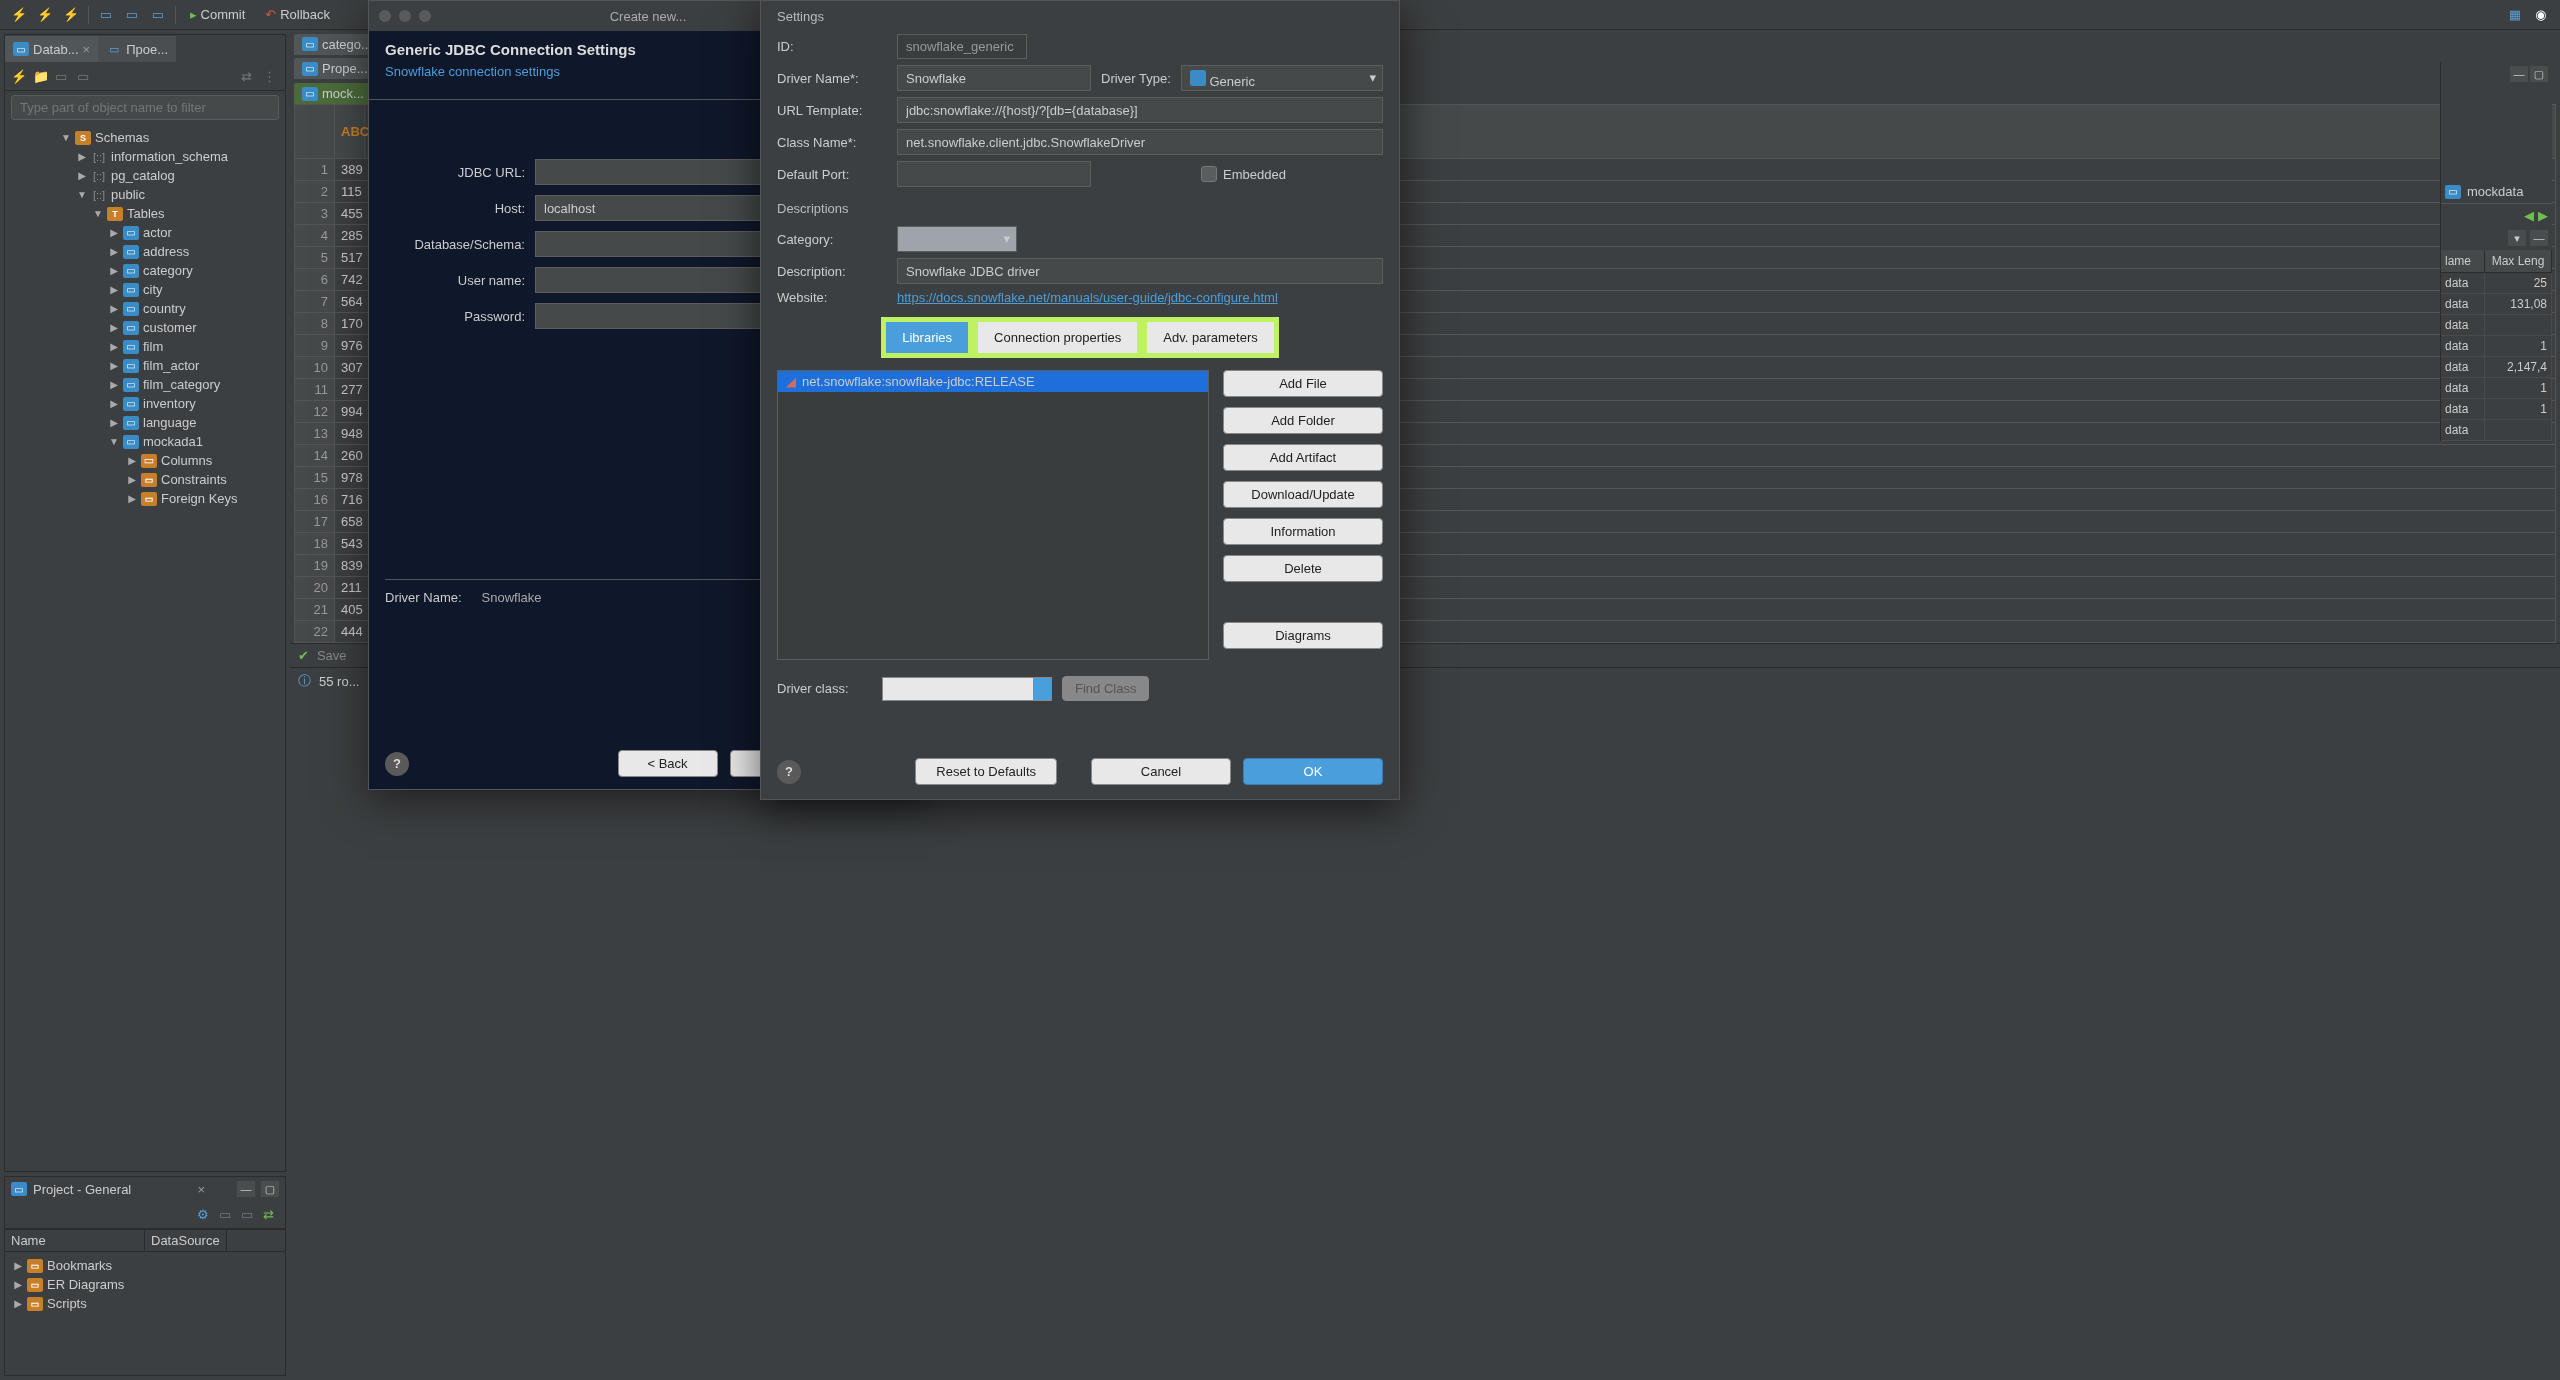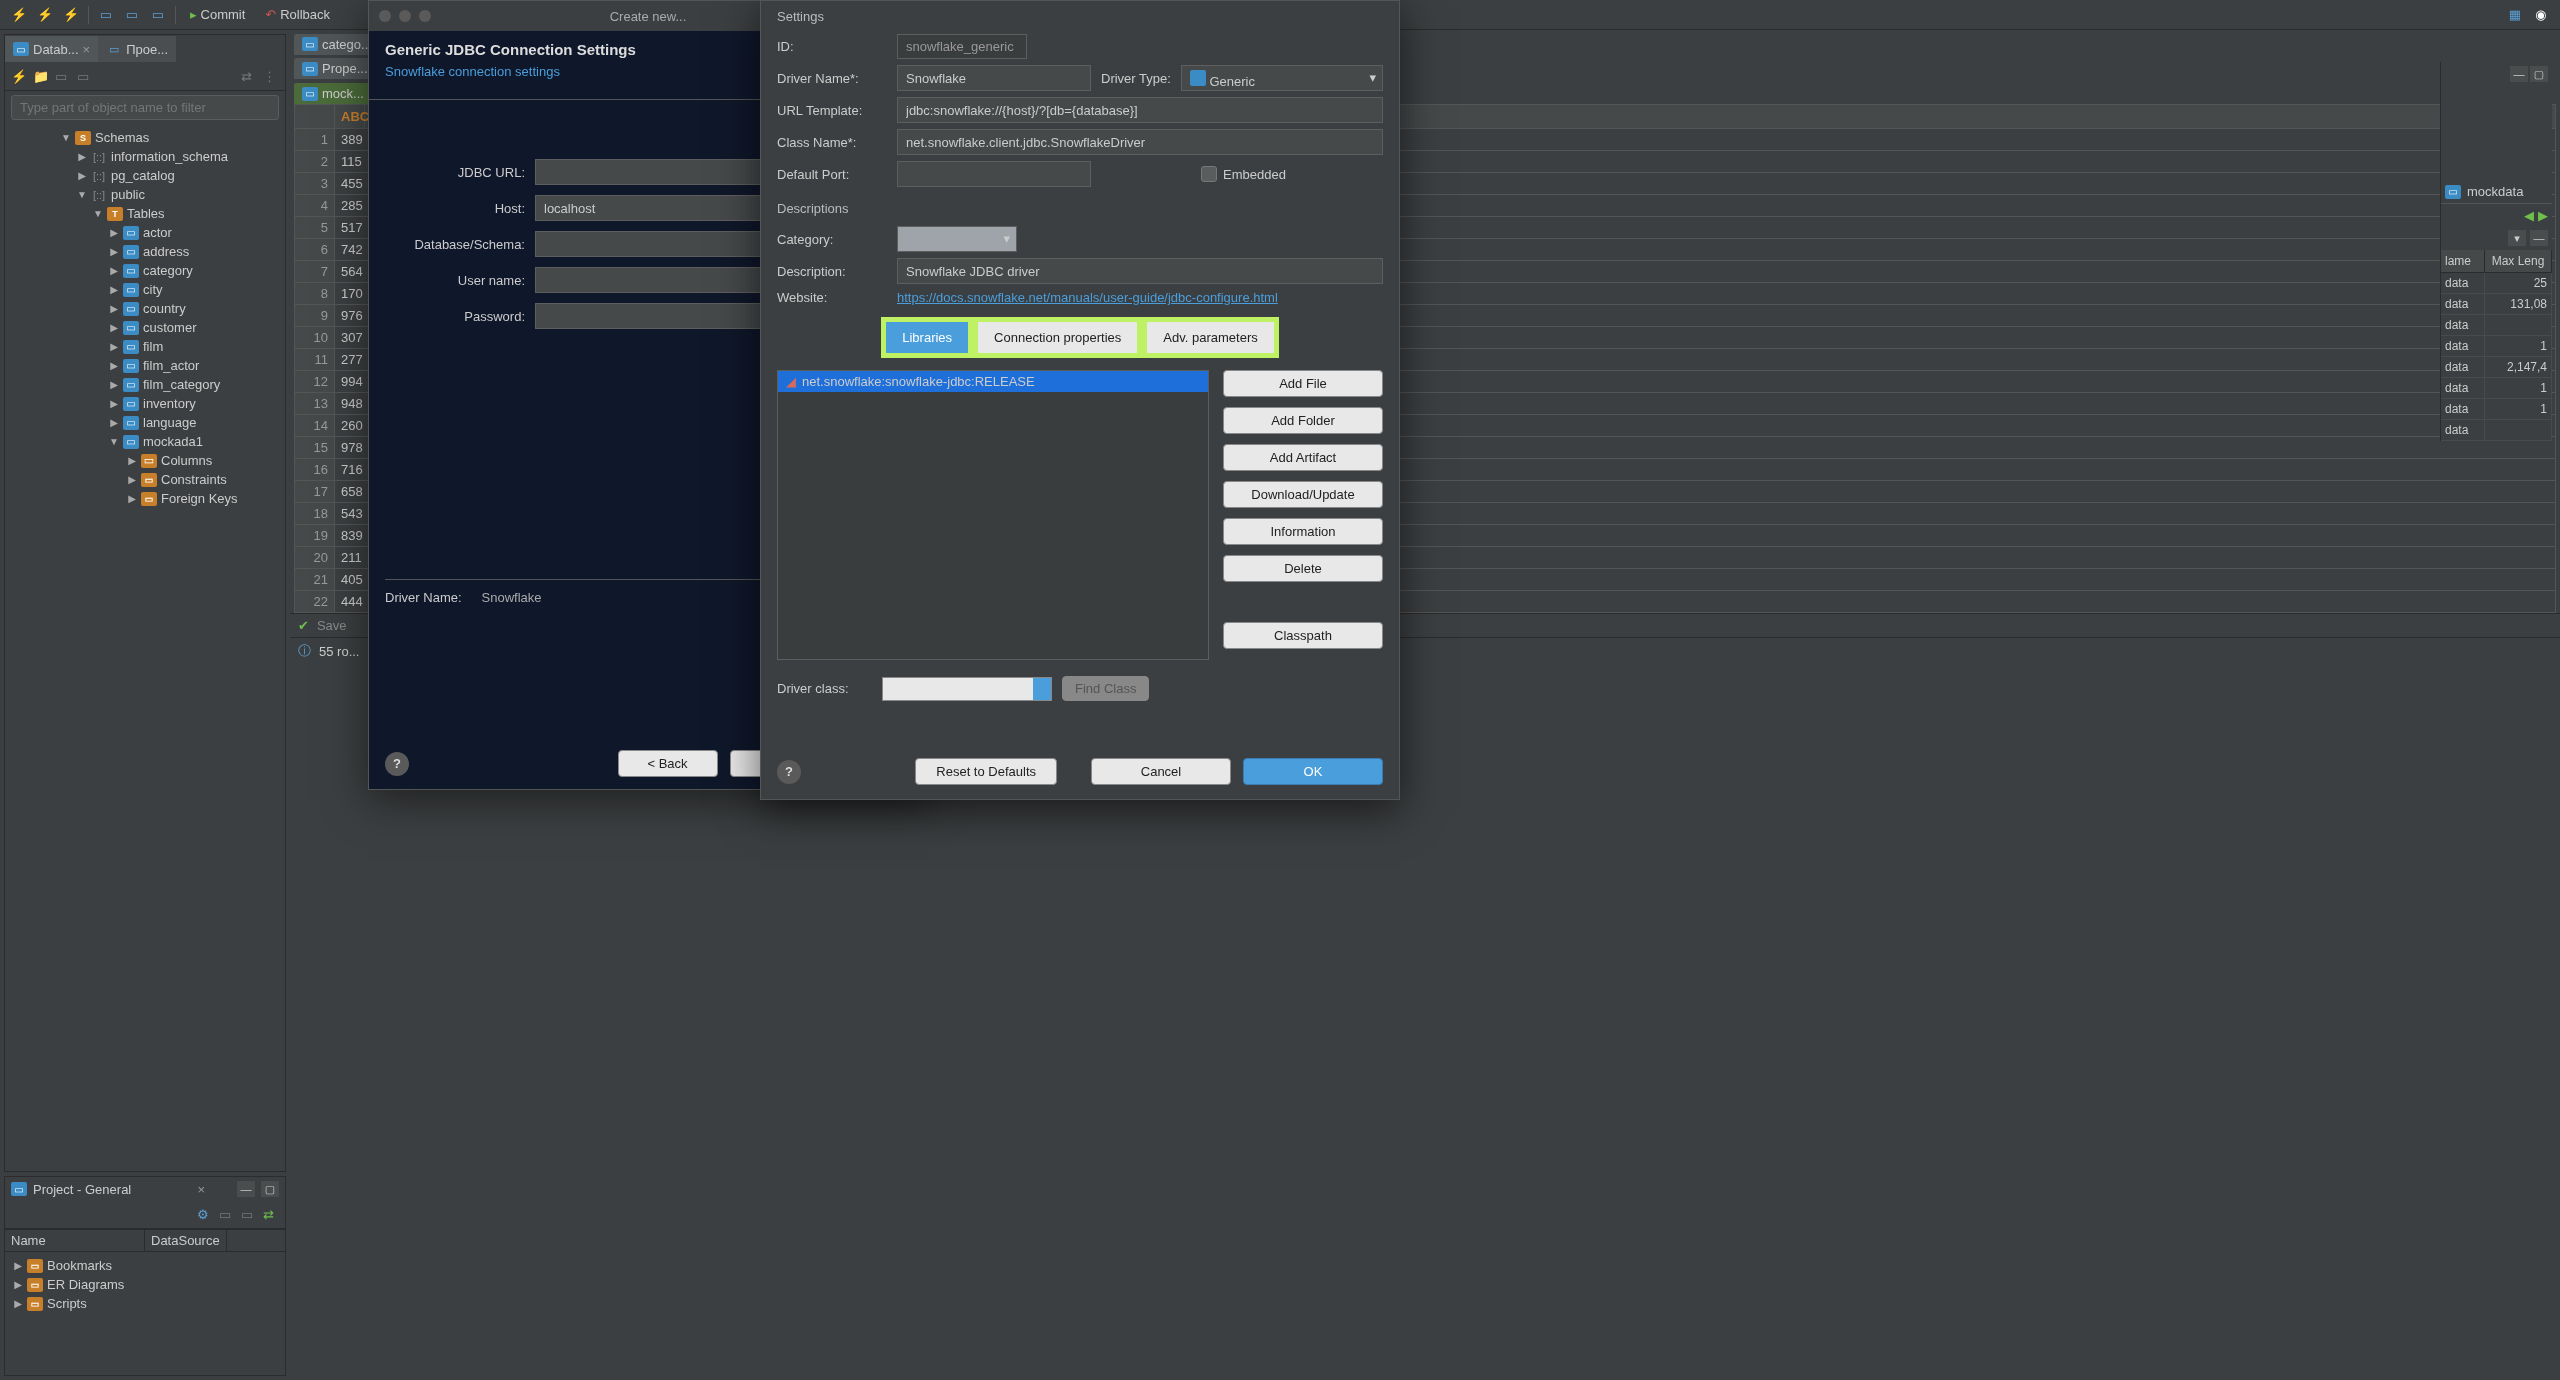--- a/index.html
+++ b/index.html
@@ -36,7 +36,7 @@
 .center-tab{display:flex;align-items:center;gap:4px;padding:3px 8px;background:#515658;border-radius:2px 2px 0 0}
 .data-grid{background:#3c3f41;border:1px solid #555}
 .grid-header{display:flex;background:#45494a}
-.grid-header>div{padding:4px 6px;border-right:1px solid #555;text-align:center}
+.grid-header>div{padding:19px 6px;border-right:1px solid #555;text-align:center}
 .grid-row{display:flex;border-top:1px solid #555}
 .grid-row>div{padding:3px 6px;border-right:1px solid #555}
 .row-num{width:40px;text-align:right;background:#45494a;color:#999}

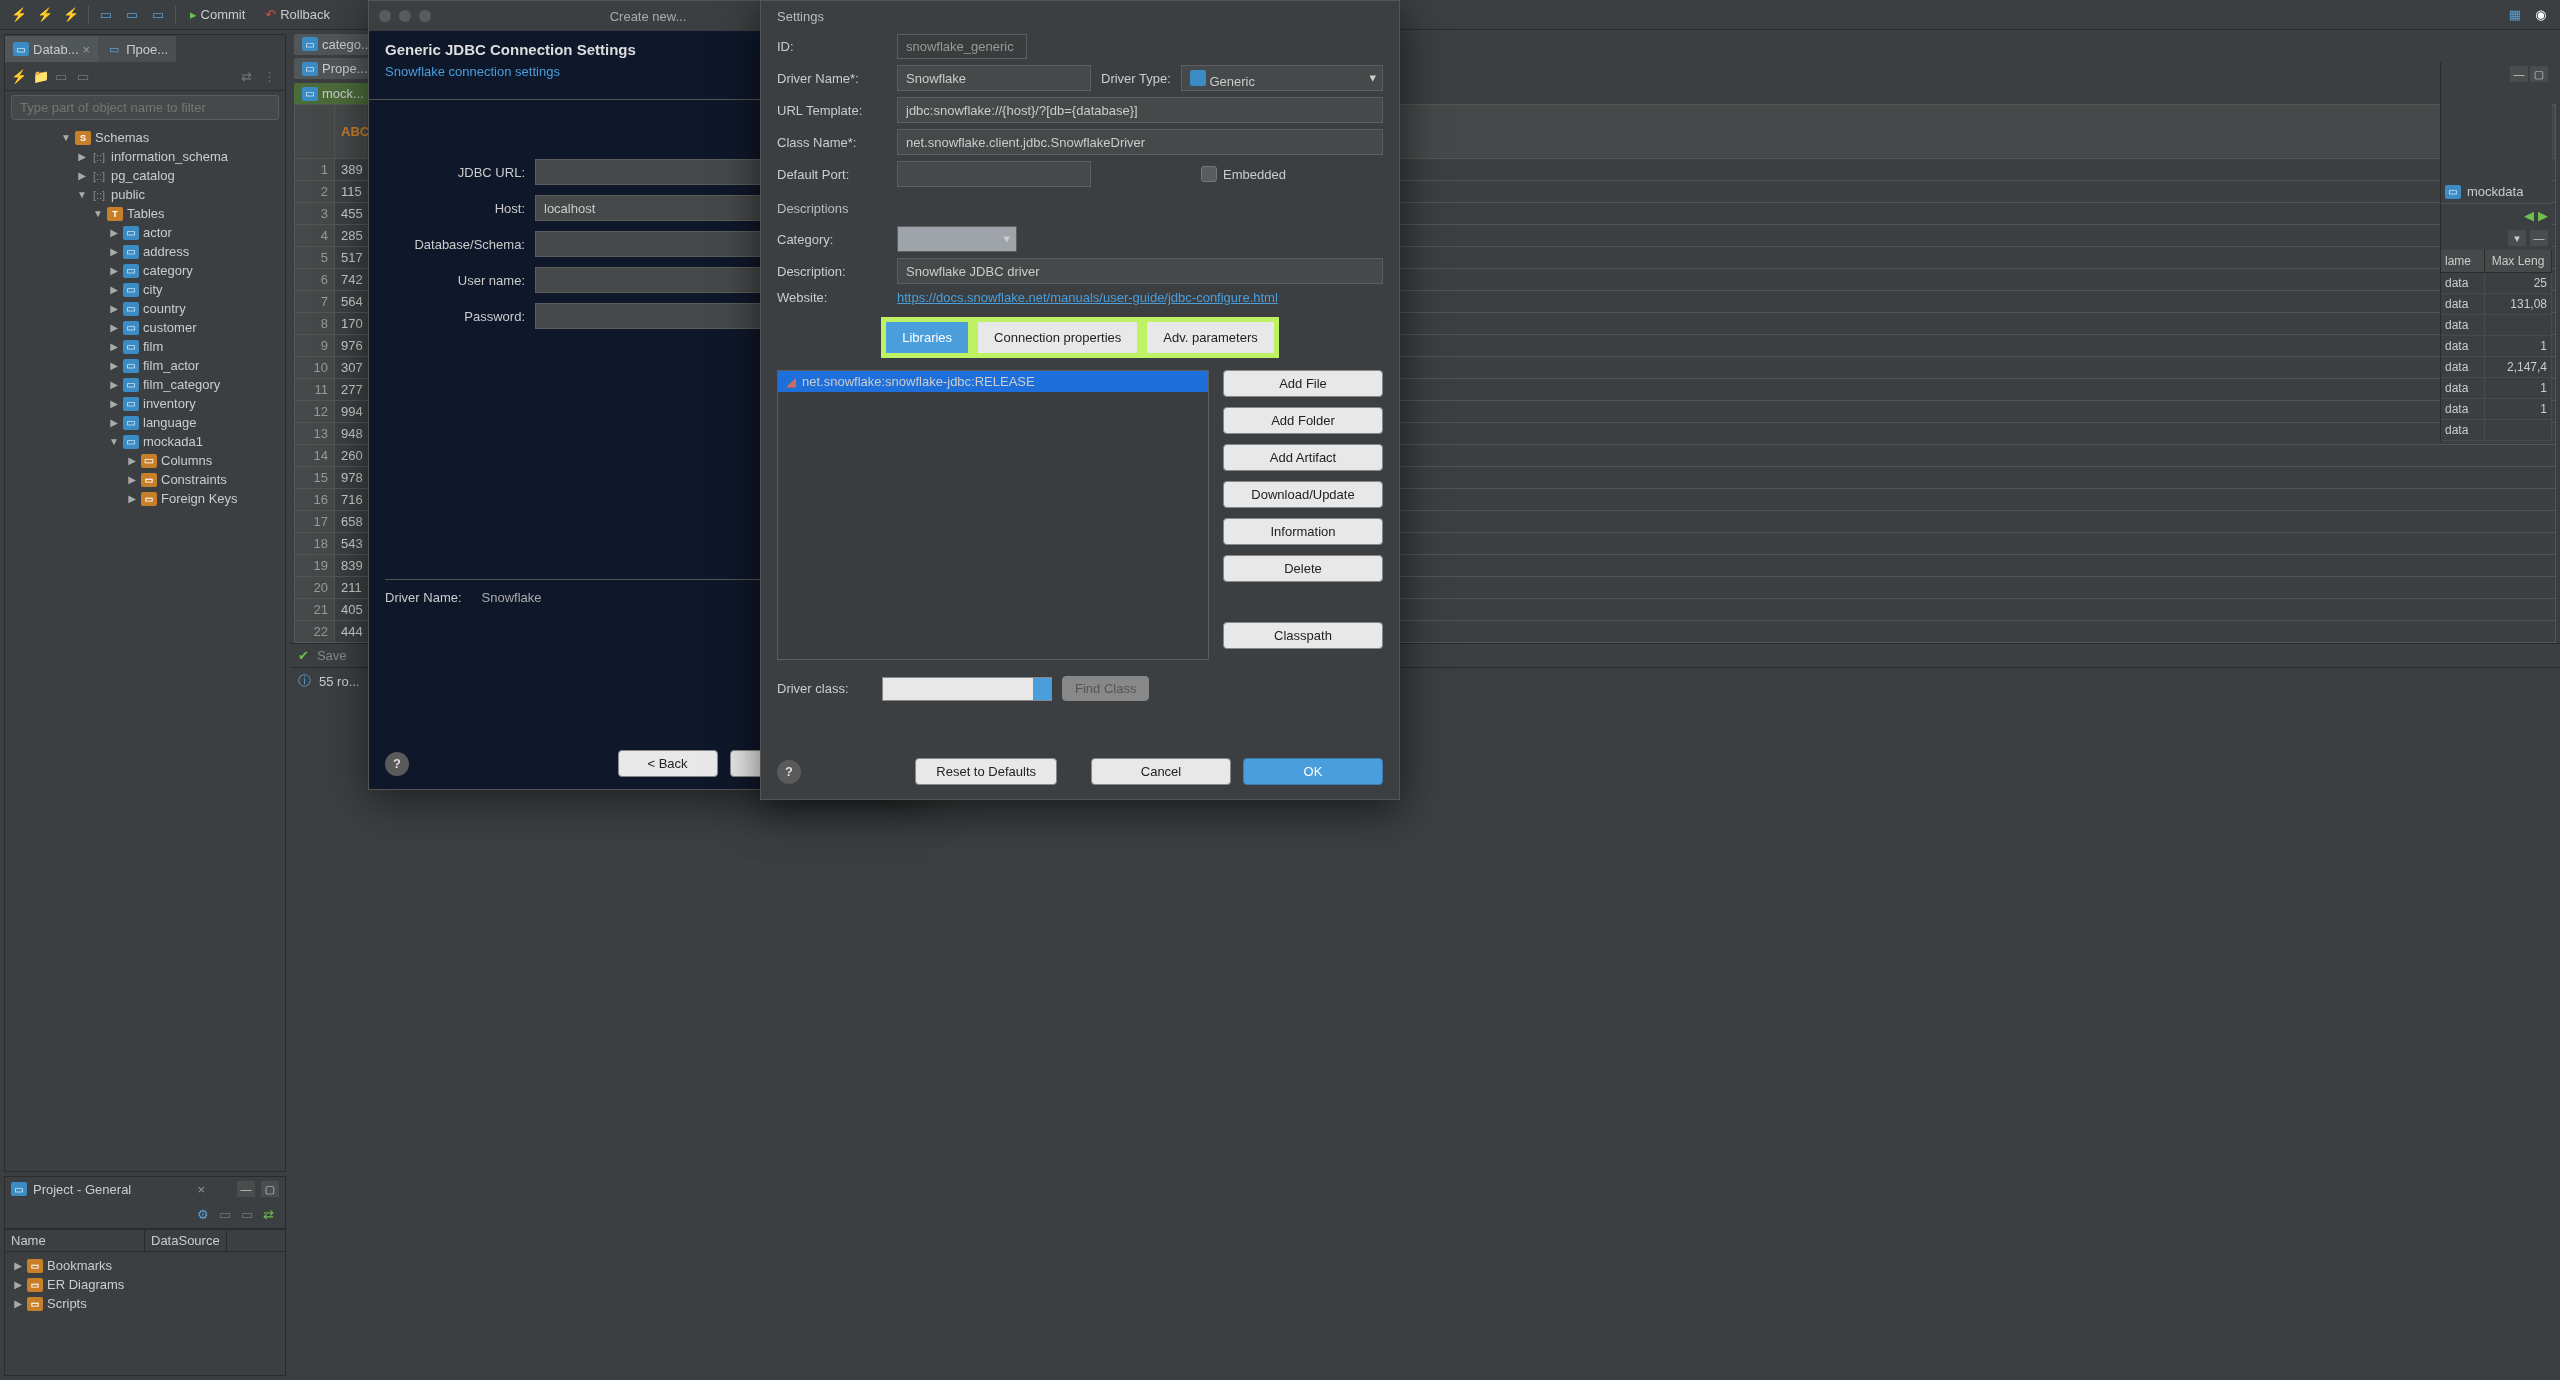--- a/index.html
+++ b/index.html
@@ -605,7 +605,7 @@
         <div class="btn" style="">Download/Update</div>
         <div class="btn" style="">Information</div>
         <div class="btn" style="">Delete</div>
-        <div class="btn" style="margin-top:30px">Classpath</div>
+        <div class="btn" style="margin-top:30px">Diagrams</div>
       </div>
   </div>
   <div class="dc-row">

